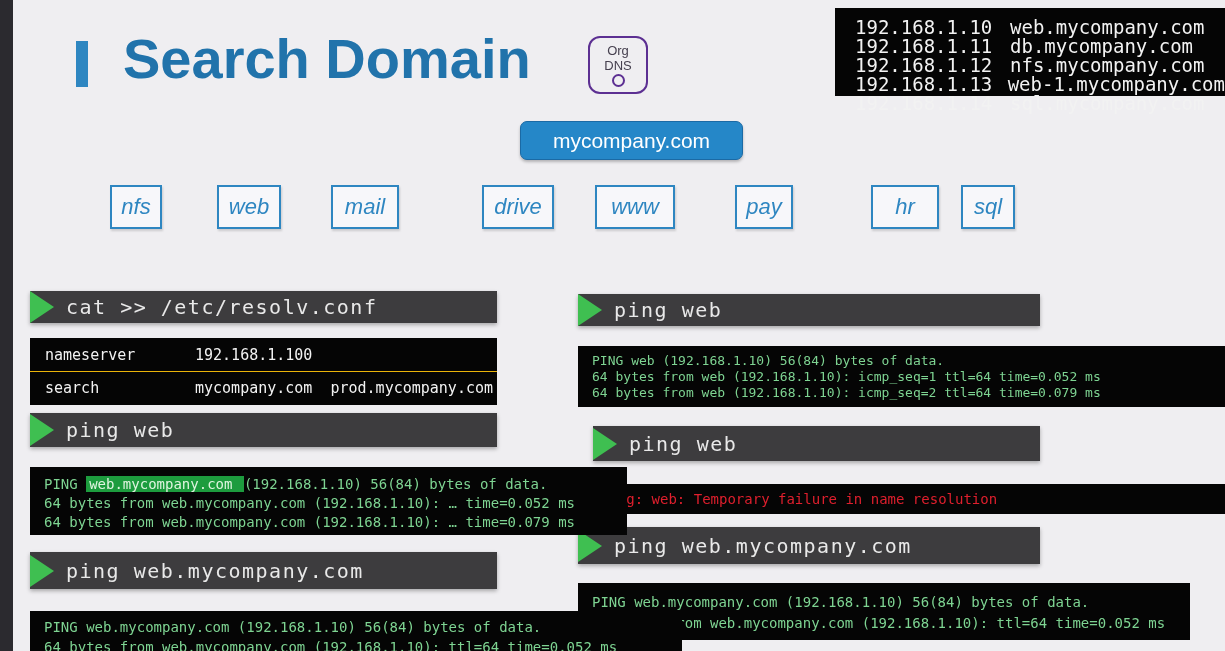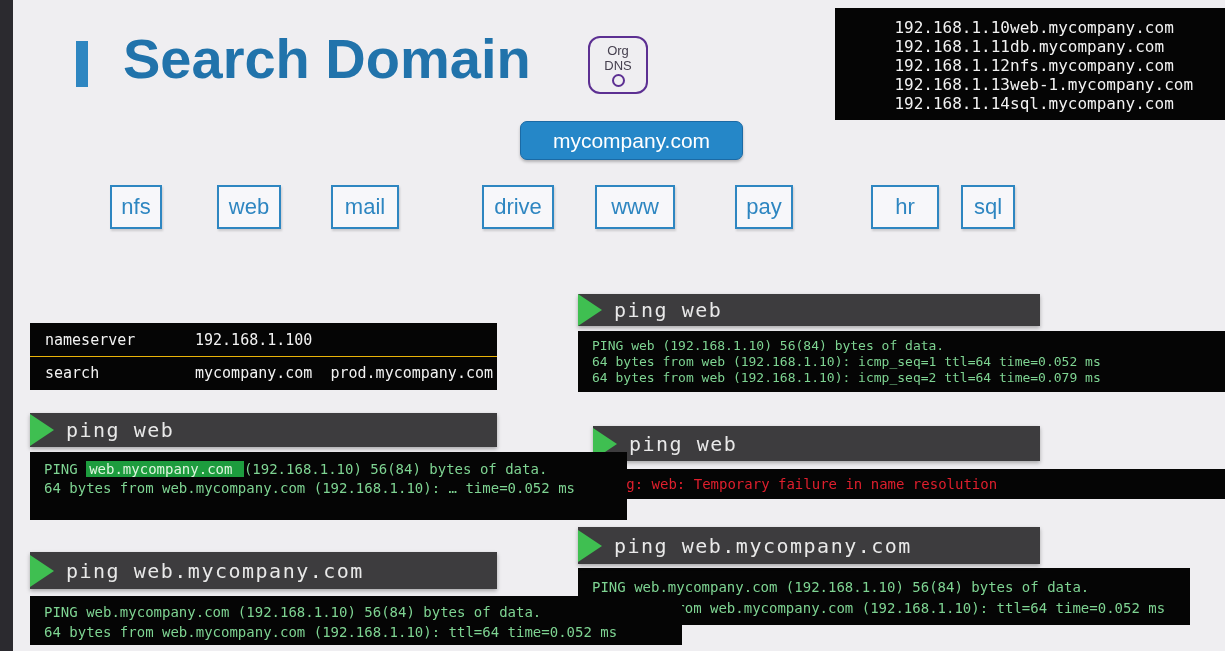--- a/index.html
+++ b/index.html
@@ -29,9 +29,9 @@
              box-shadow:1px 2px 2px rgba(0,0,0,0.15); }
 
   
-  .dns-table { position:absolute; left:835px; top:8px; width:390px; height:112px; background:#050505;
-               font-family:"DejaVu Sans Mono", monospace; font-size:16px; color:#f2f2f2;
-               padding:10px 0 0 20px;text-align:right; }
+  .dns-table { position:absolute; left:835px; top:8px; width:390px; height:88px; background:#050505;
+               font-family:"DejaVu Sans Mono", monospace; font-size:19px; color:#f2f2f2;
+               padding:10px 0 0 20px; }
   .dns-row { display:flex; line-height:19px; white-space:pre; }
   .dns-row .ip { width:155px; }
 

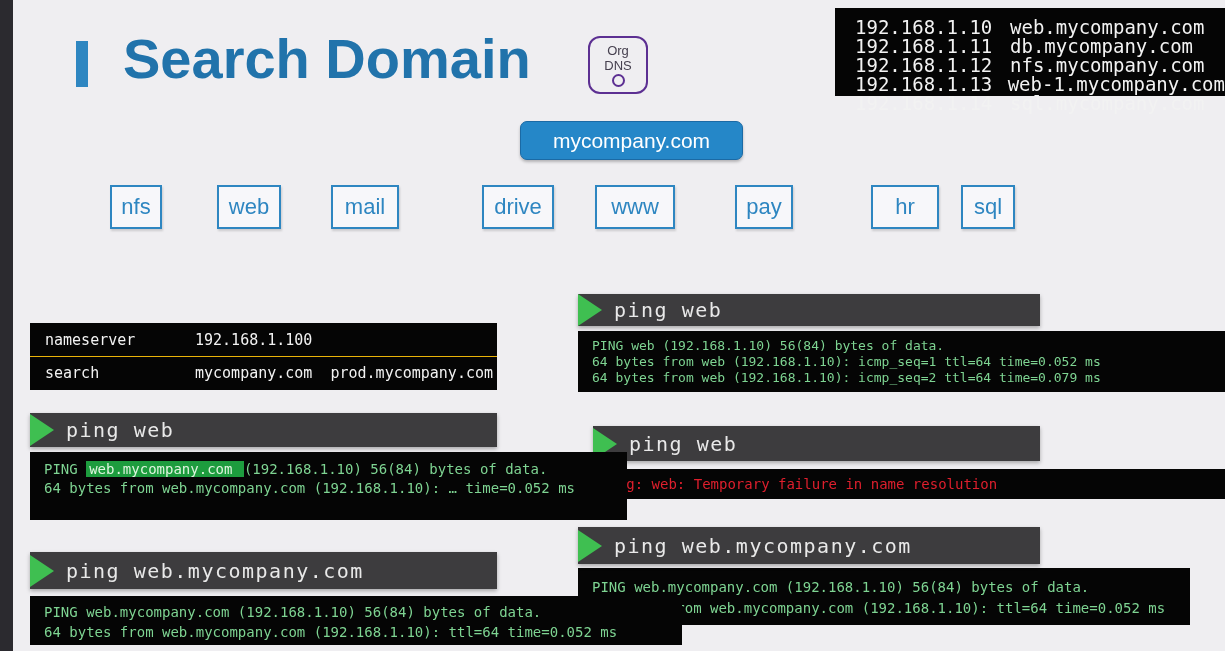--- a/index.html
+++ b/index.html
@@ -26,7 +26,7 @@
   
   .sub-box { position:absolute; top:185px; height:44px; border:2px solid #2e86c1; background:#f7f7fa;
              color:#2e86c1; font-size:22px; display:flex; align-items:center; justify-content:center;
-             box-shadow:1px 2px 2px rgba(0,0,0,0.15); }
+             box-shadow:1px 2px 2px rgba(0,0,0,0.15);font-style:italic; }
 
   
   .dns-table { position:absolute; left:835px; top:8px; width:390px; height:88px; background:#050505;

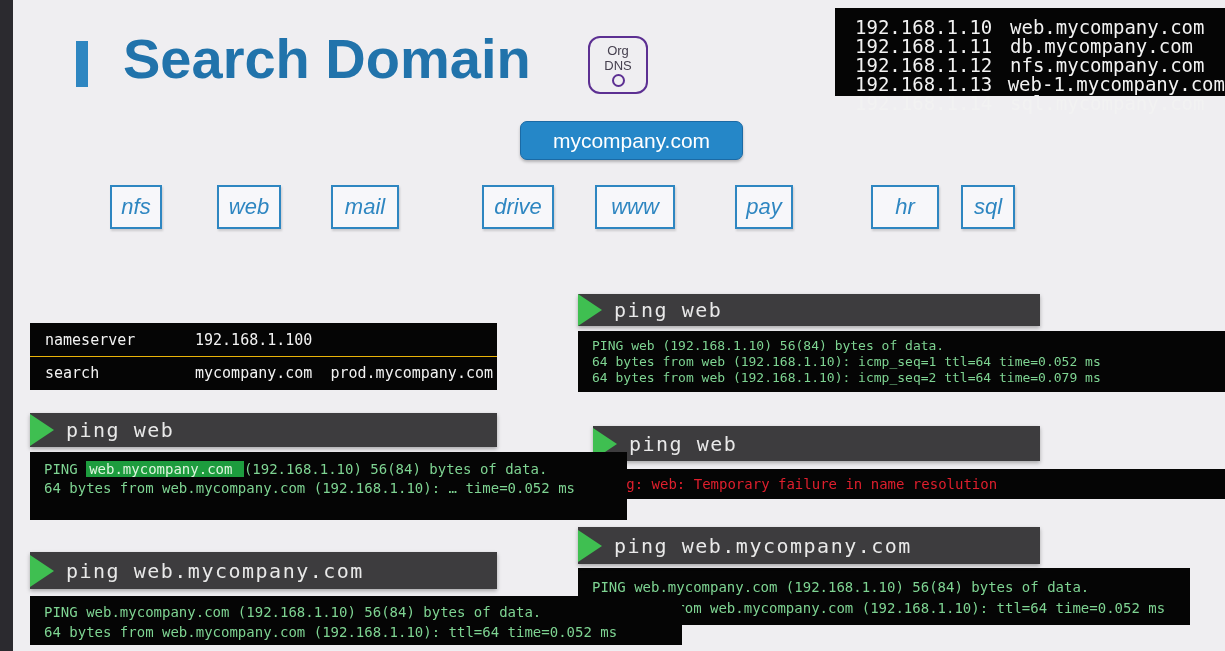--- a/index.html
+++ b/index.html
@@ -89,6 +89,10 @@
     <div class="dns-row"><span class="ip">192.168.1.14</span><span>sql.mycompany.com</span></div>
   </div>
 
+  <div class="term-header" style="left:30px; top:291px; width:467px; height:32px;">
+    <span class="play"></span>
+    <span class="cmd">cat &gt;&gt; /etc/resolv.conf</span>
+  </div>
   <div class="term-body" style="left:30px; top:323px; width:467px; height:67px;">
     <div class="resolv-row"><span class="k">nameserver</span><span>192.168.1.100</span></div>
     <div class="resolv-row sep"><span class="k">search</span><span>mycompany.com  prod.mycompany.com</span></div>

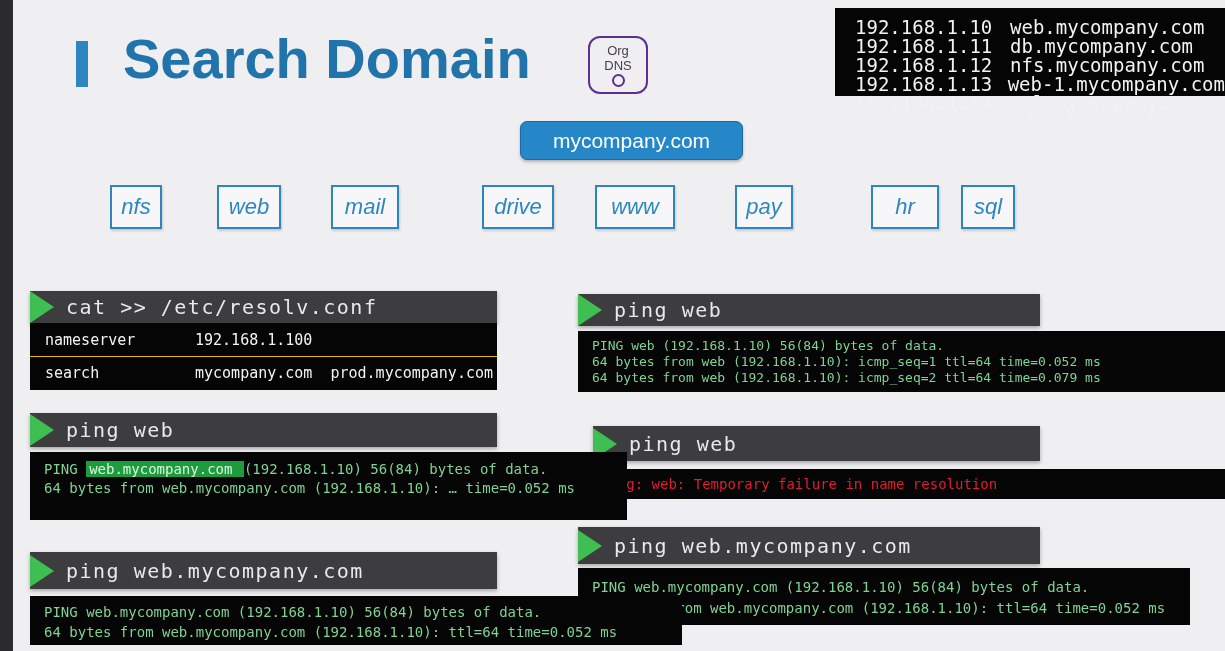--- a/index.html
+++ b/index.html
@@ -43,7 +43,7 @@
   .cmd { font-family:"DejaVu Sans Mono", monospace; color:#e9e9e9; font-size:20px; letter-spacing:1.5px;
          margin-left:12px; white-space:pre; }
   .term-body { position:absolute; background:#050505; font-family:"DejaVu Sans Mono", monospace;
-               color:#7ed492; z-index:10; }
+               color:#7ed492; z-index:10;margin-top:15px; }
   .tline { white-space:pre; }
 
   

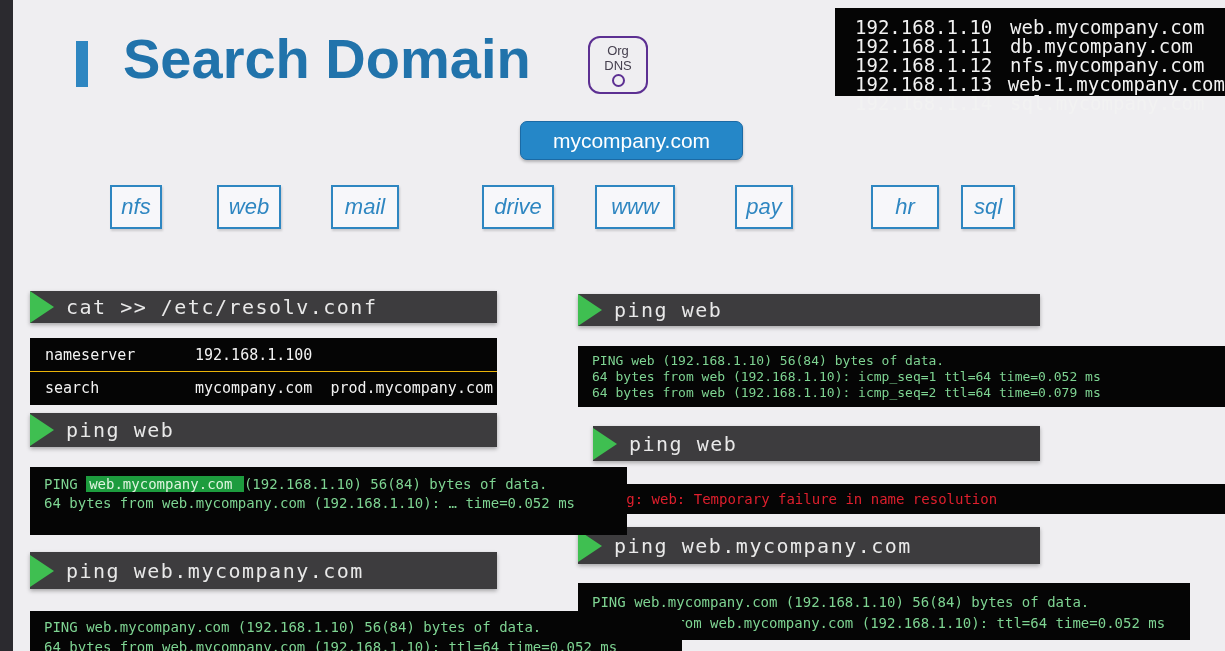--- a/index.html
+++ b/index.html
@@ -123,6 +123,7 @@
   <div class="term-body" style="left:30px; top:452px; width:597px; height:68px; font-size:14px; line-height:19px; padding:8px 0 0 14px; z-index:30;">
     <div class="tline"><span>PING </span><span class="hl">web.mycompany.com </span><span>(192.168.1.10) 56(84) bytes of data.</span></div>
     <div class="tline">64 bytes from web.mycompany.com (192.168.1.10): … time=0.052 ms</div>
+    <div class="tline">64 bytes from web.mycompany.com (192.168.1.10): … time=0.079 ms</div>
   </div>
 
   <div class="term-header" style="left:578px; top:527px; width:462px; height:37px;">

